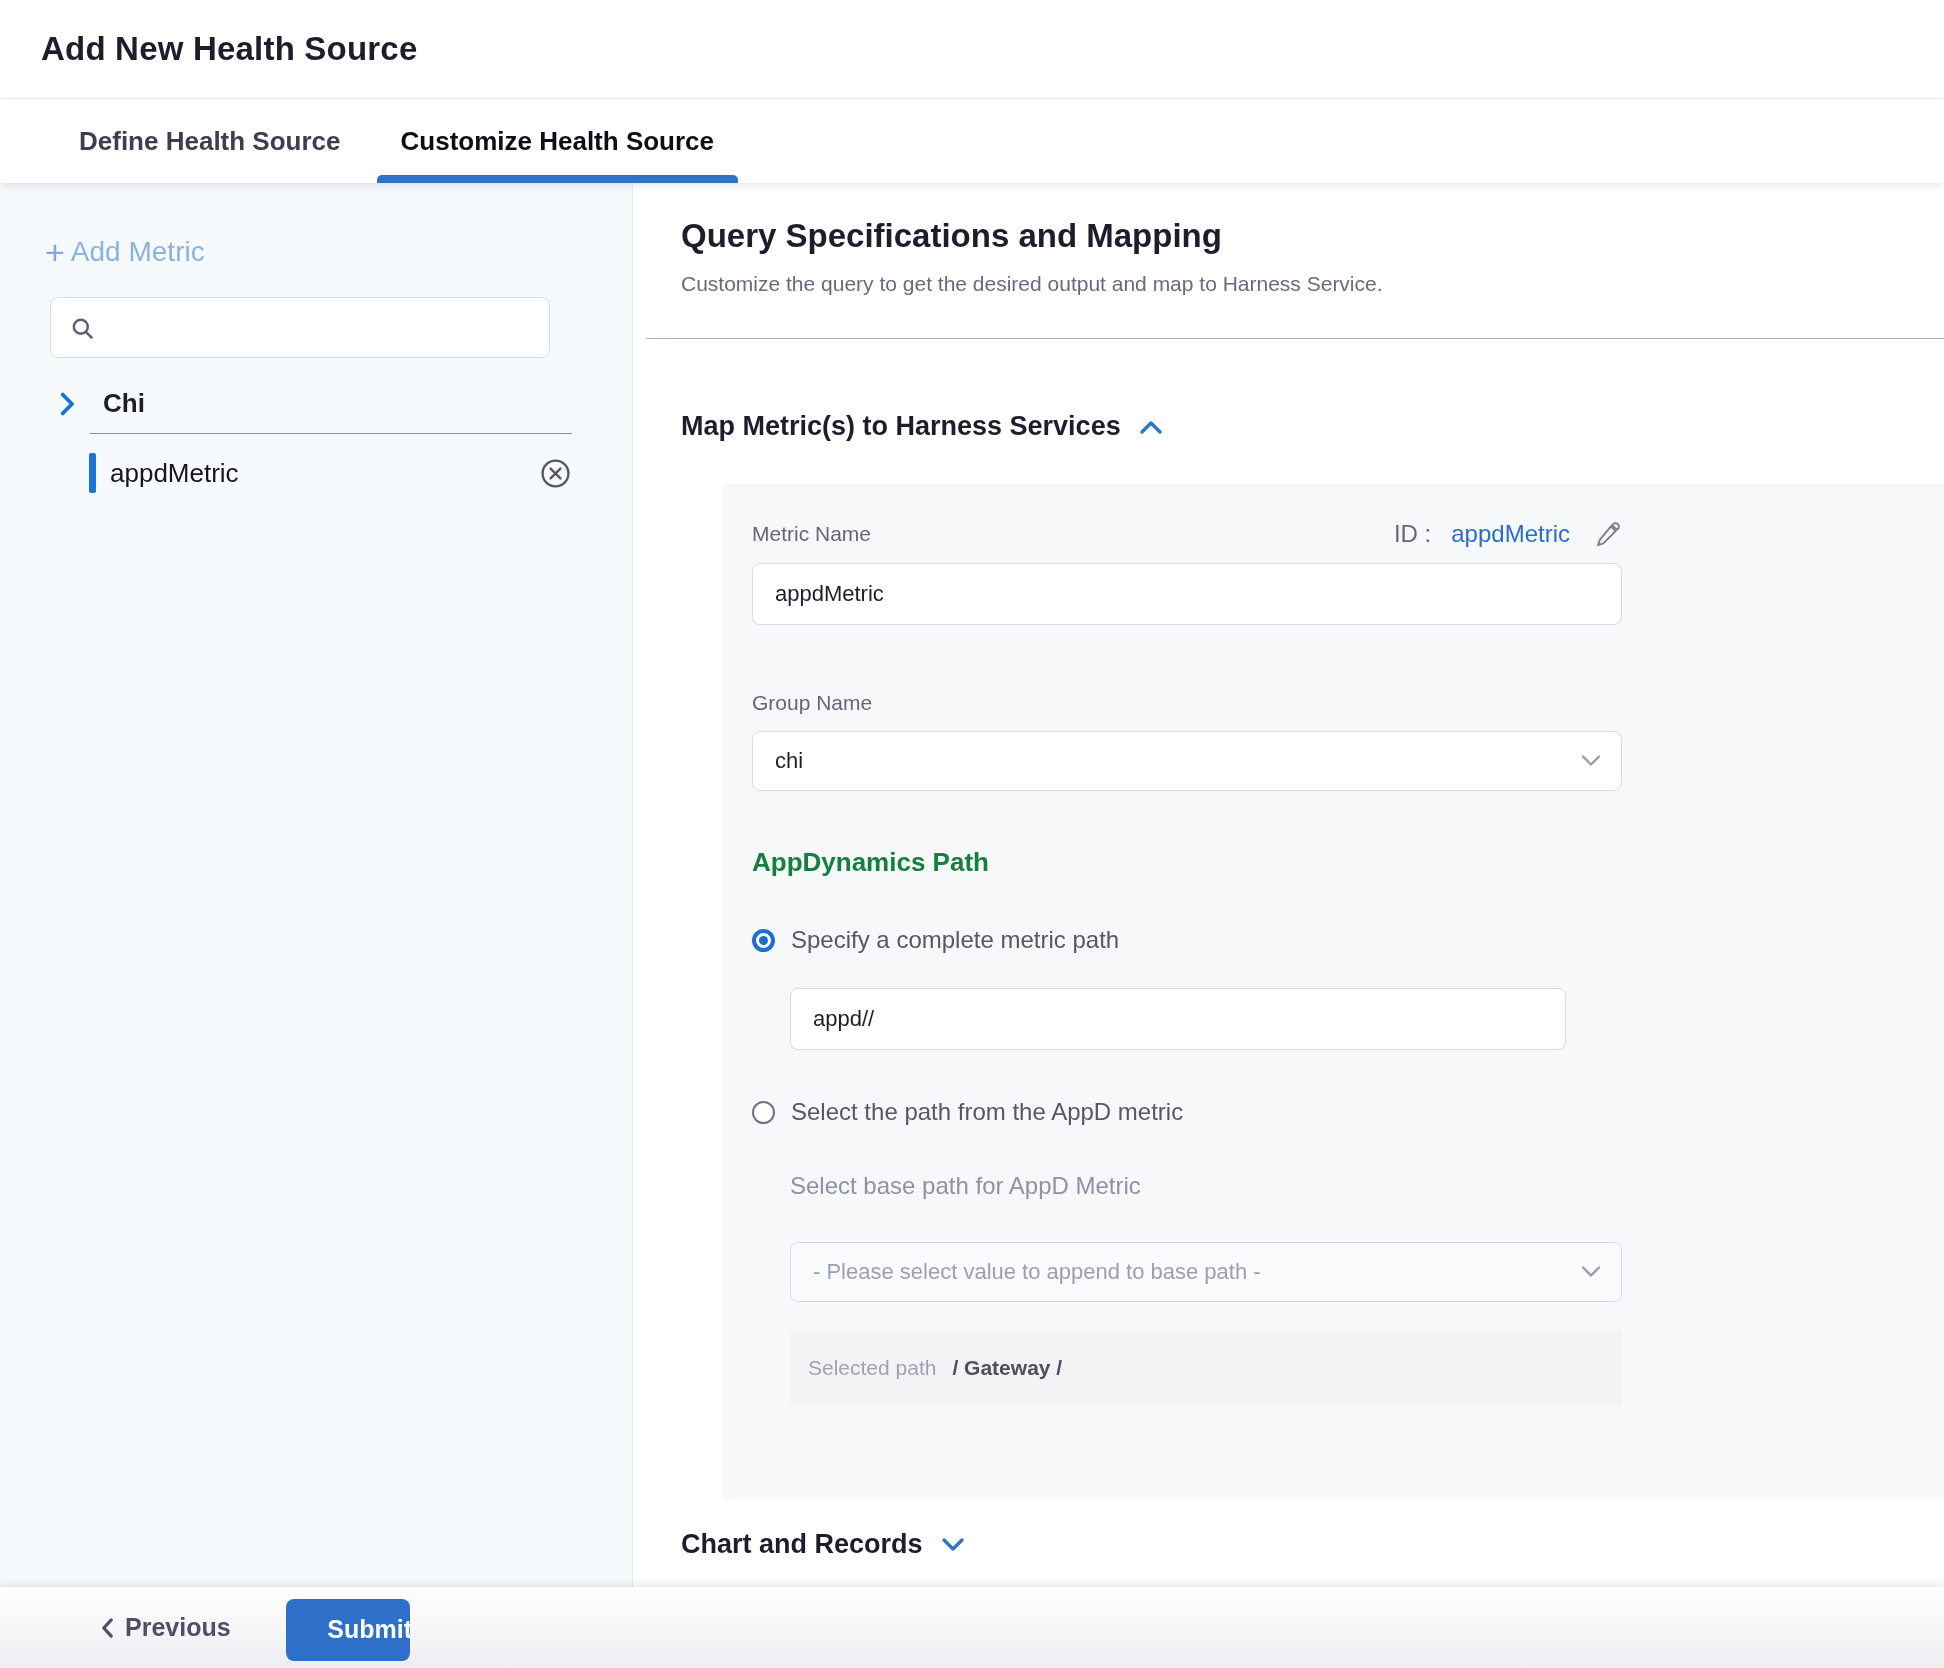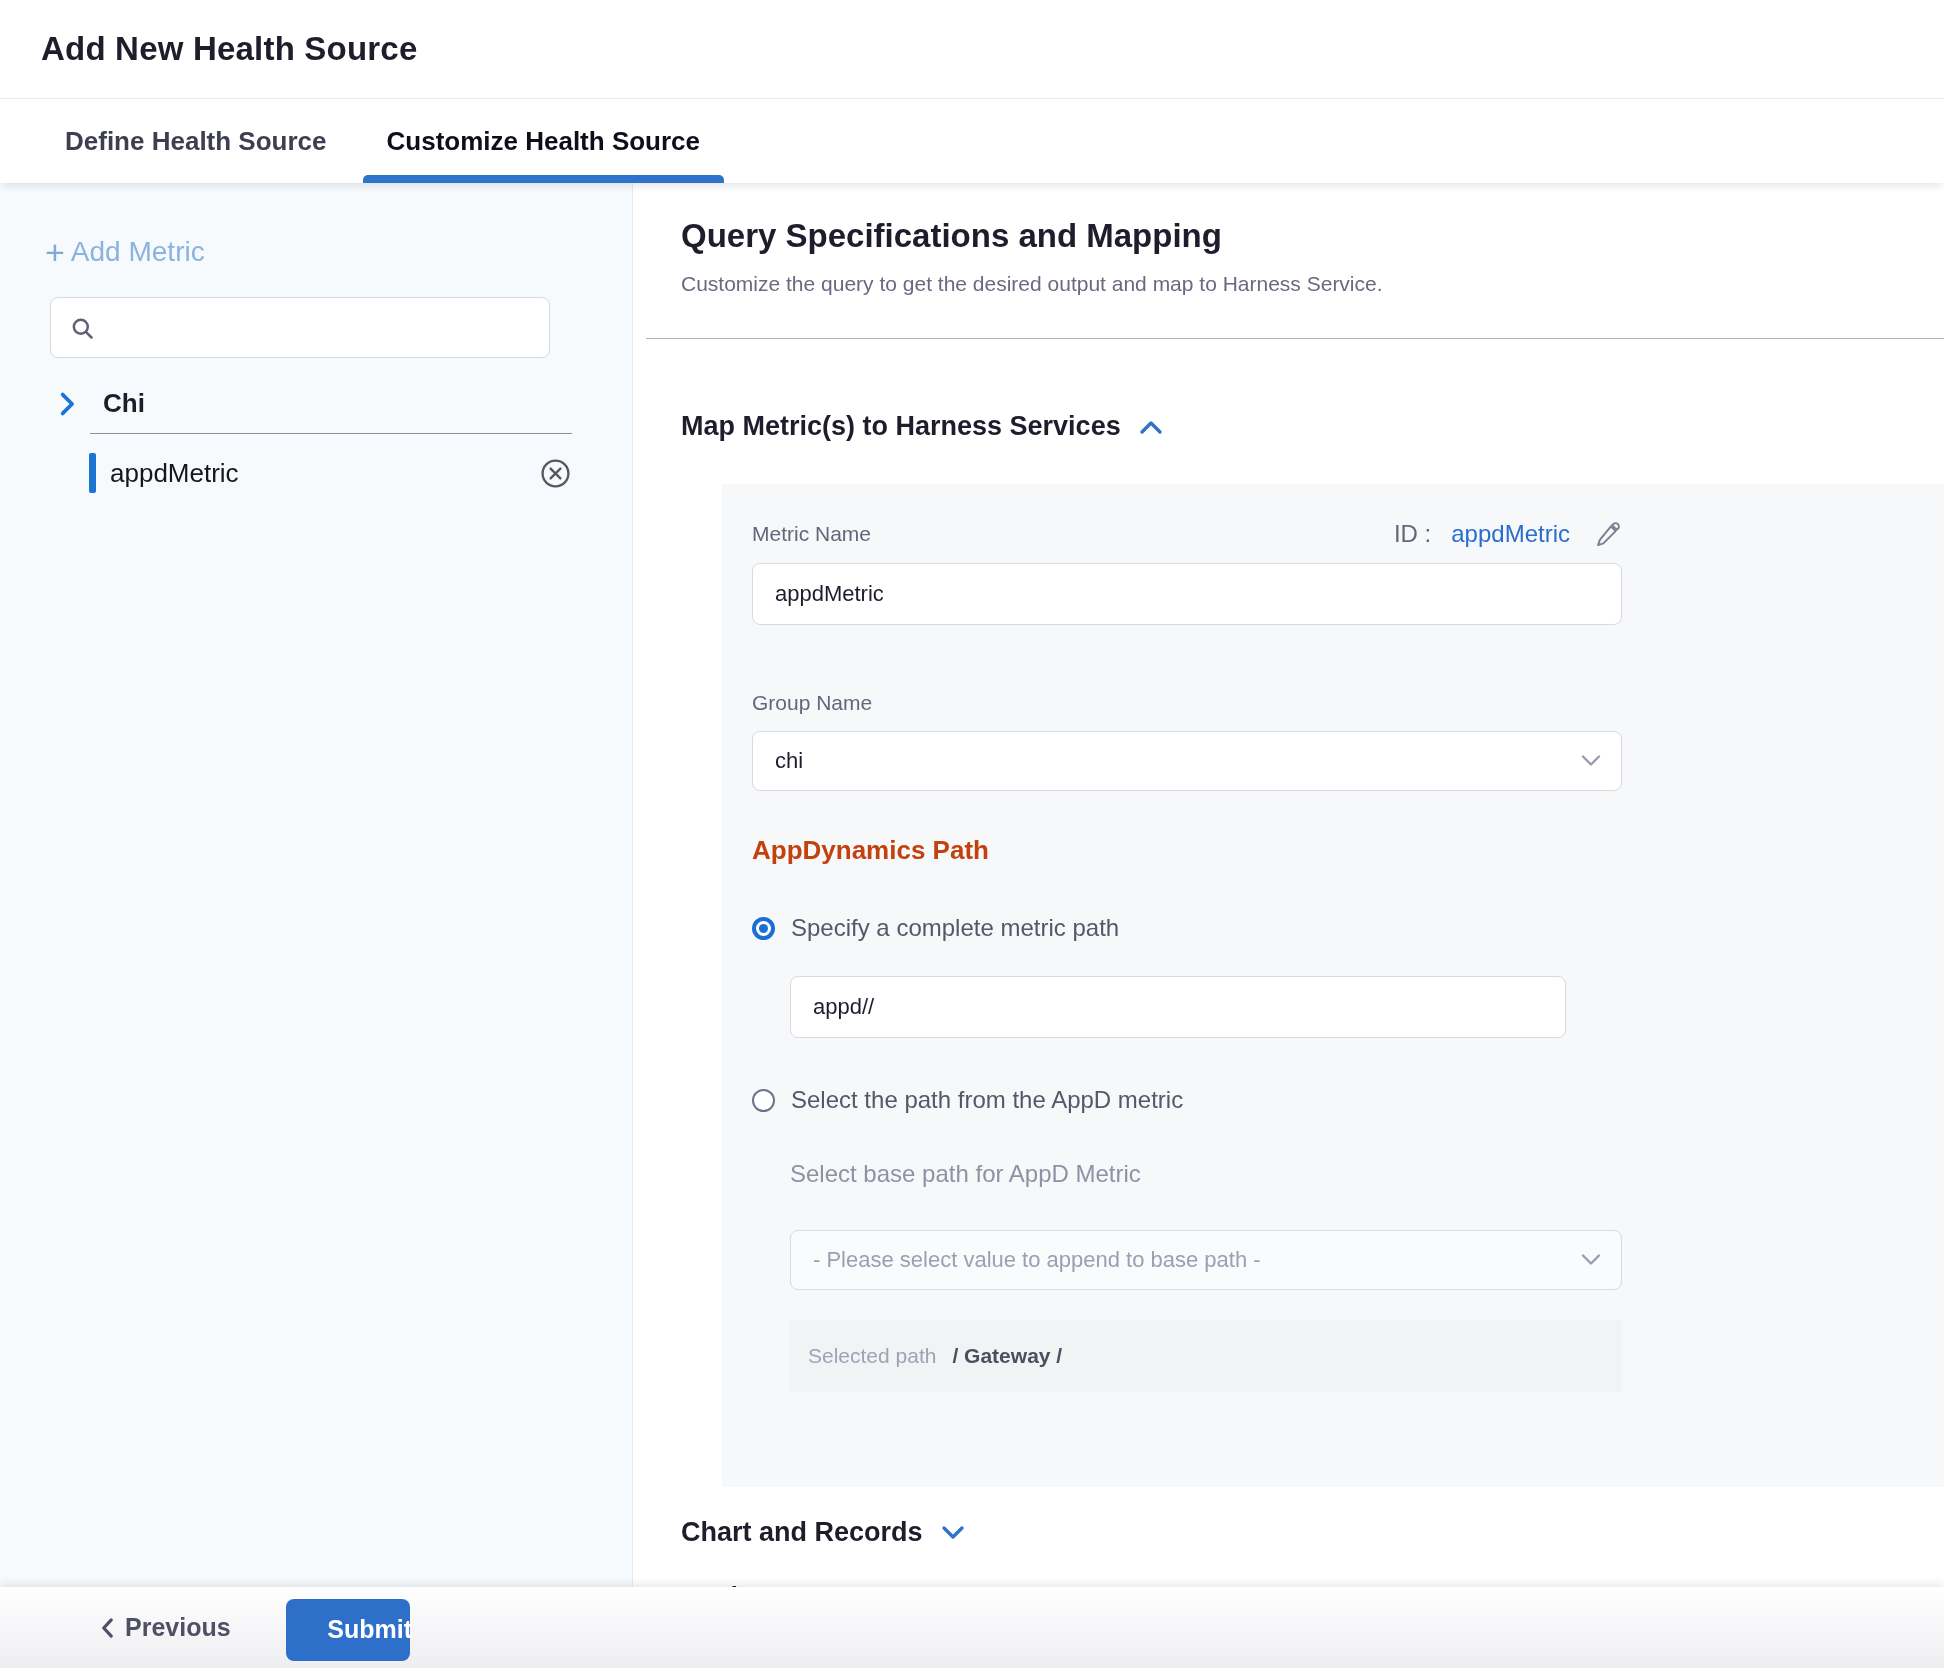--- a/index.html
+++ b/index.html
@@ -12,7 +12,7 @@
   .hdr h1 { font-size:33px; font-weight:700; color:#1d1d2c; letter-spacing:.2px; }
 
   
-  .tabbar { position:relative; height:84px; display:flex; align-items:flex-start; padding-left:41px;
+  .tabbar { position:relative; height:84px; display:flex; align-items:flex-start; padding-left:55px;
             background:#fff; box-shadow:0 4px 8px -2px rgba(40,41,61,.14); z-index:5; }
   .tab { position:relative; height:84px; display:flex; align-items:center; padding:0 24px; cursor:pointer; }
   .tab .tab-label { font-size:26px; font-weight:600; color:#3d3f50; }

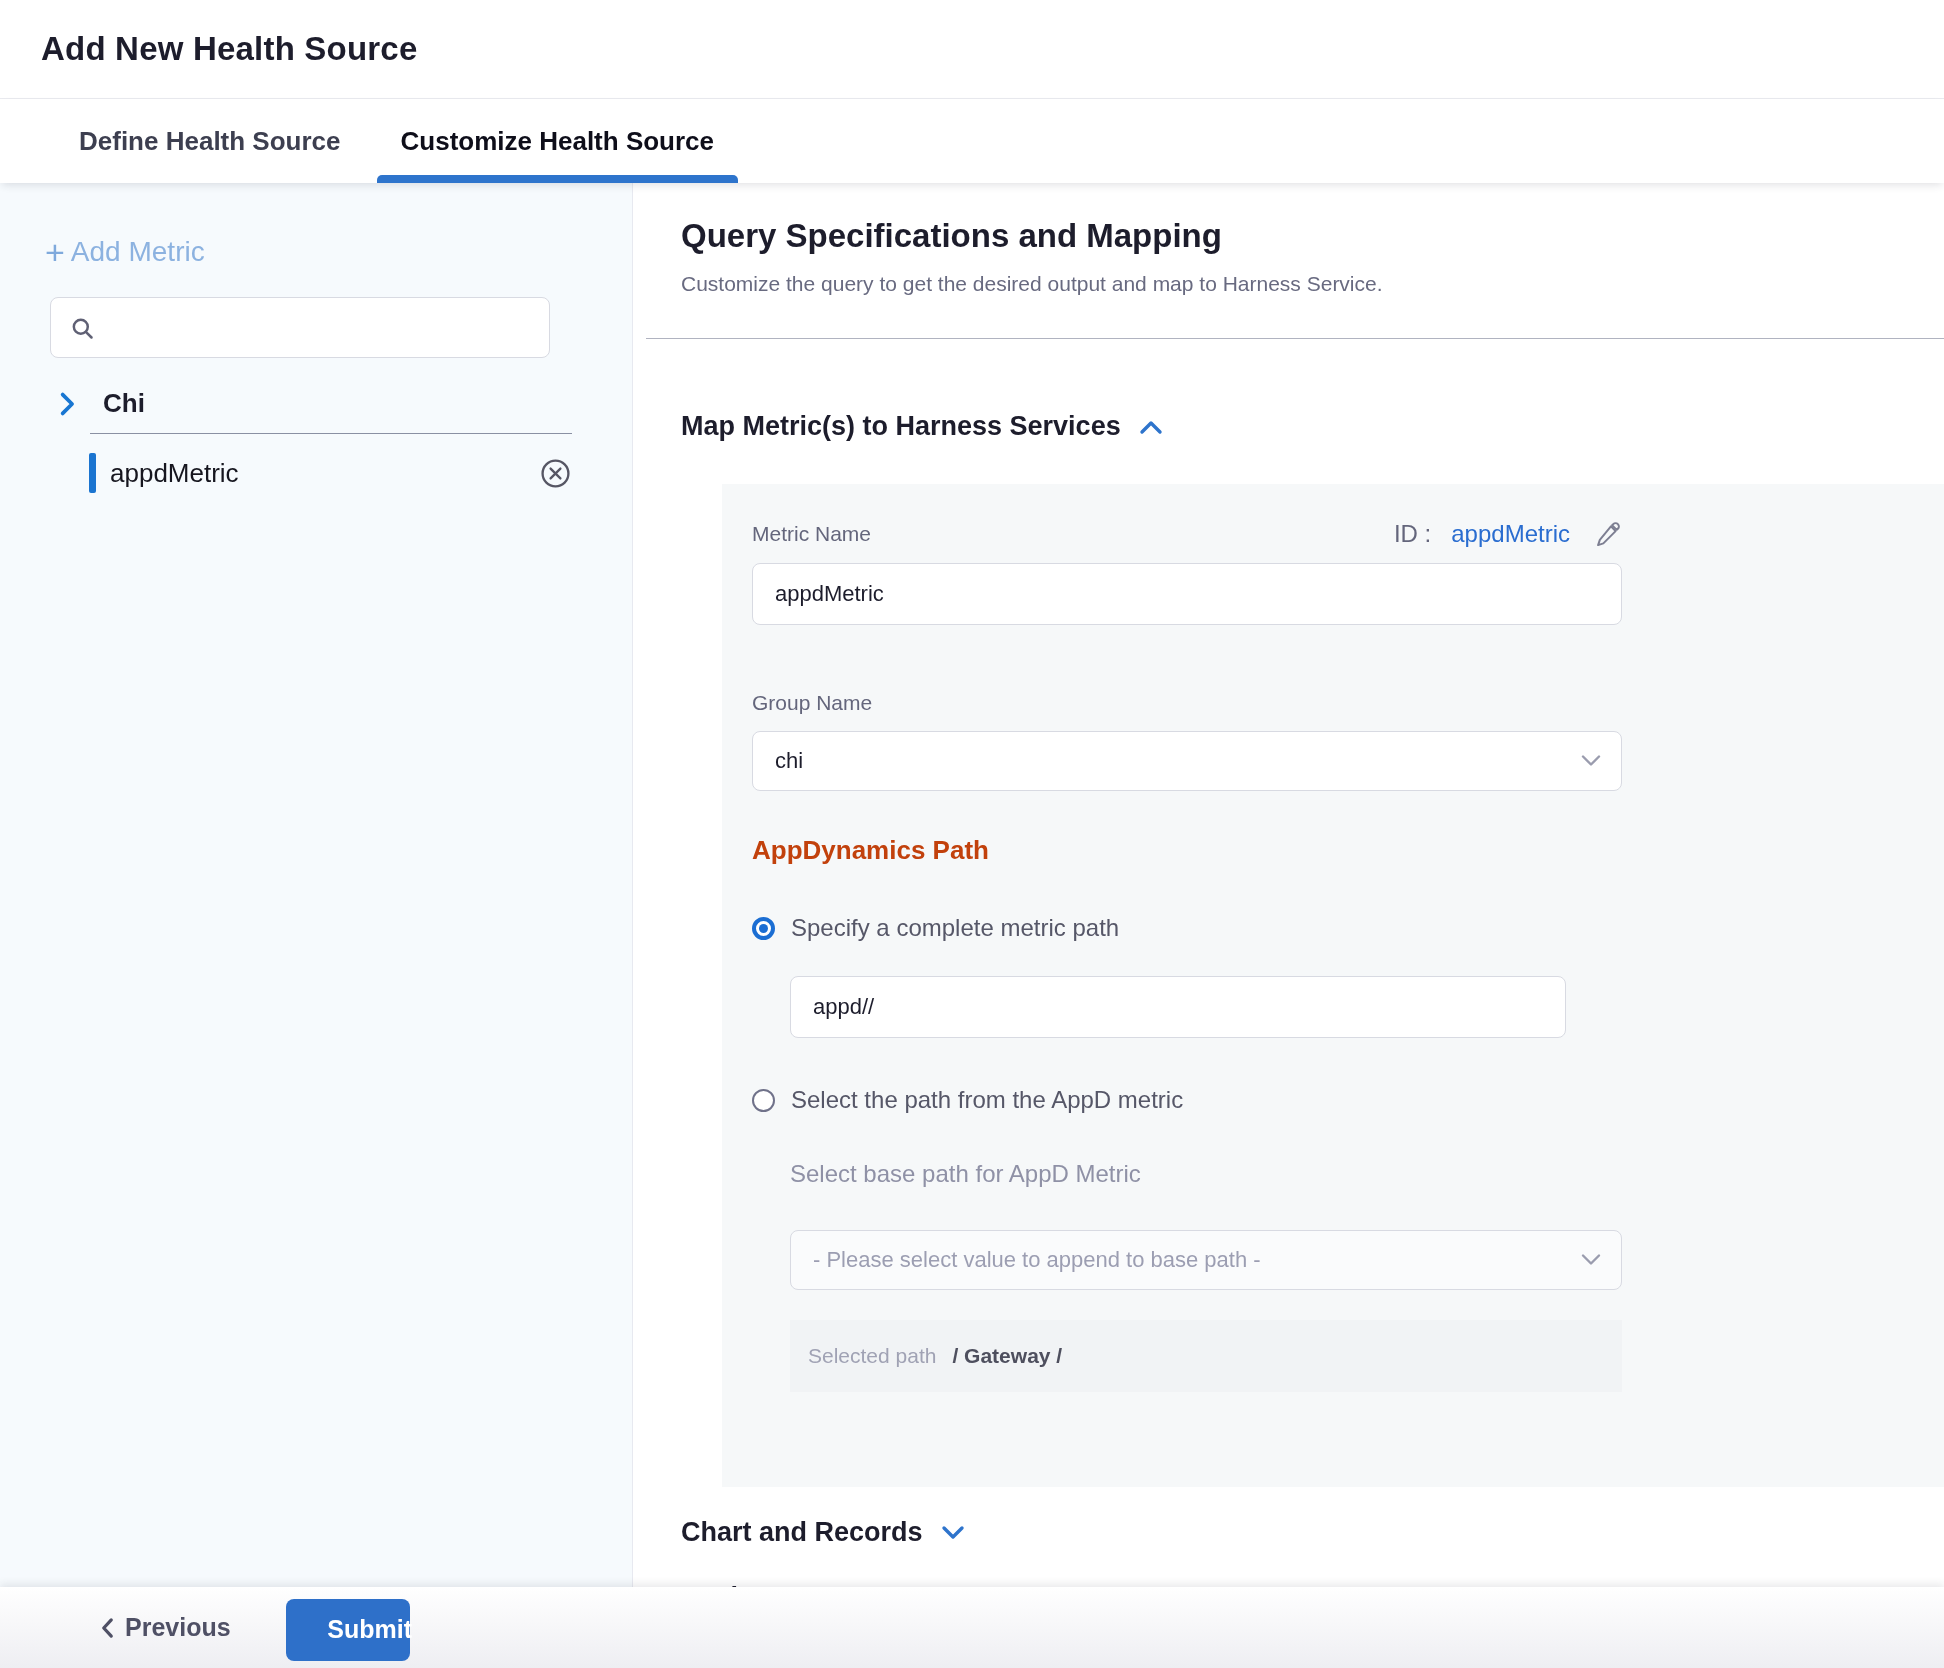--- a/index.html
+++ b/index.html
@@ -65,7 +65,7 @@
             background:#fff; display:flex; align-items:center; padding:0 22px; font-size:22px; color:#1d1d2c; cursor:pointer; }
   .selbox .chev { position:absolute; right:20px; top:22px; }
   .mt-group { margin-top:66px; }
-  .h3row { margin-top:44px; font-size:26px; font-weight:700; color:#c2410c; }
+  .h3row { margin-top:56px; font-size:26px; font-weight:700; color:#15803d; }
 
   .radiorow { display:flex; align-items:center; gap:16px; margin-top:48px; cursor:pointer; }
   .radio { width:23px; height:23px; border-radius:50%; background:#fff; border:2px solid #70728a; position:relative; flex:none; }

